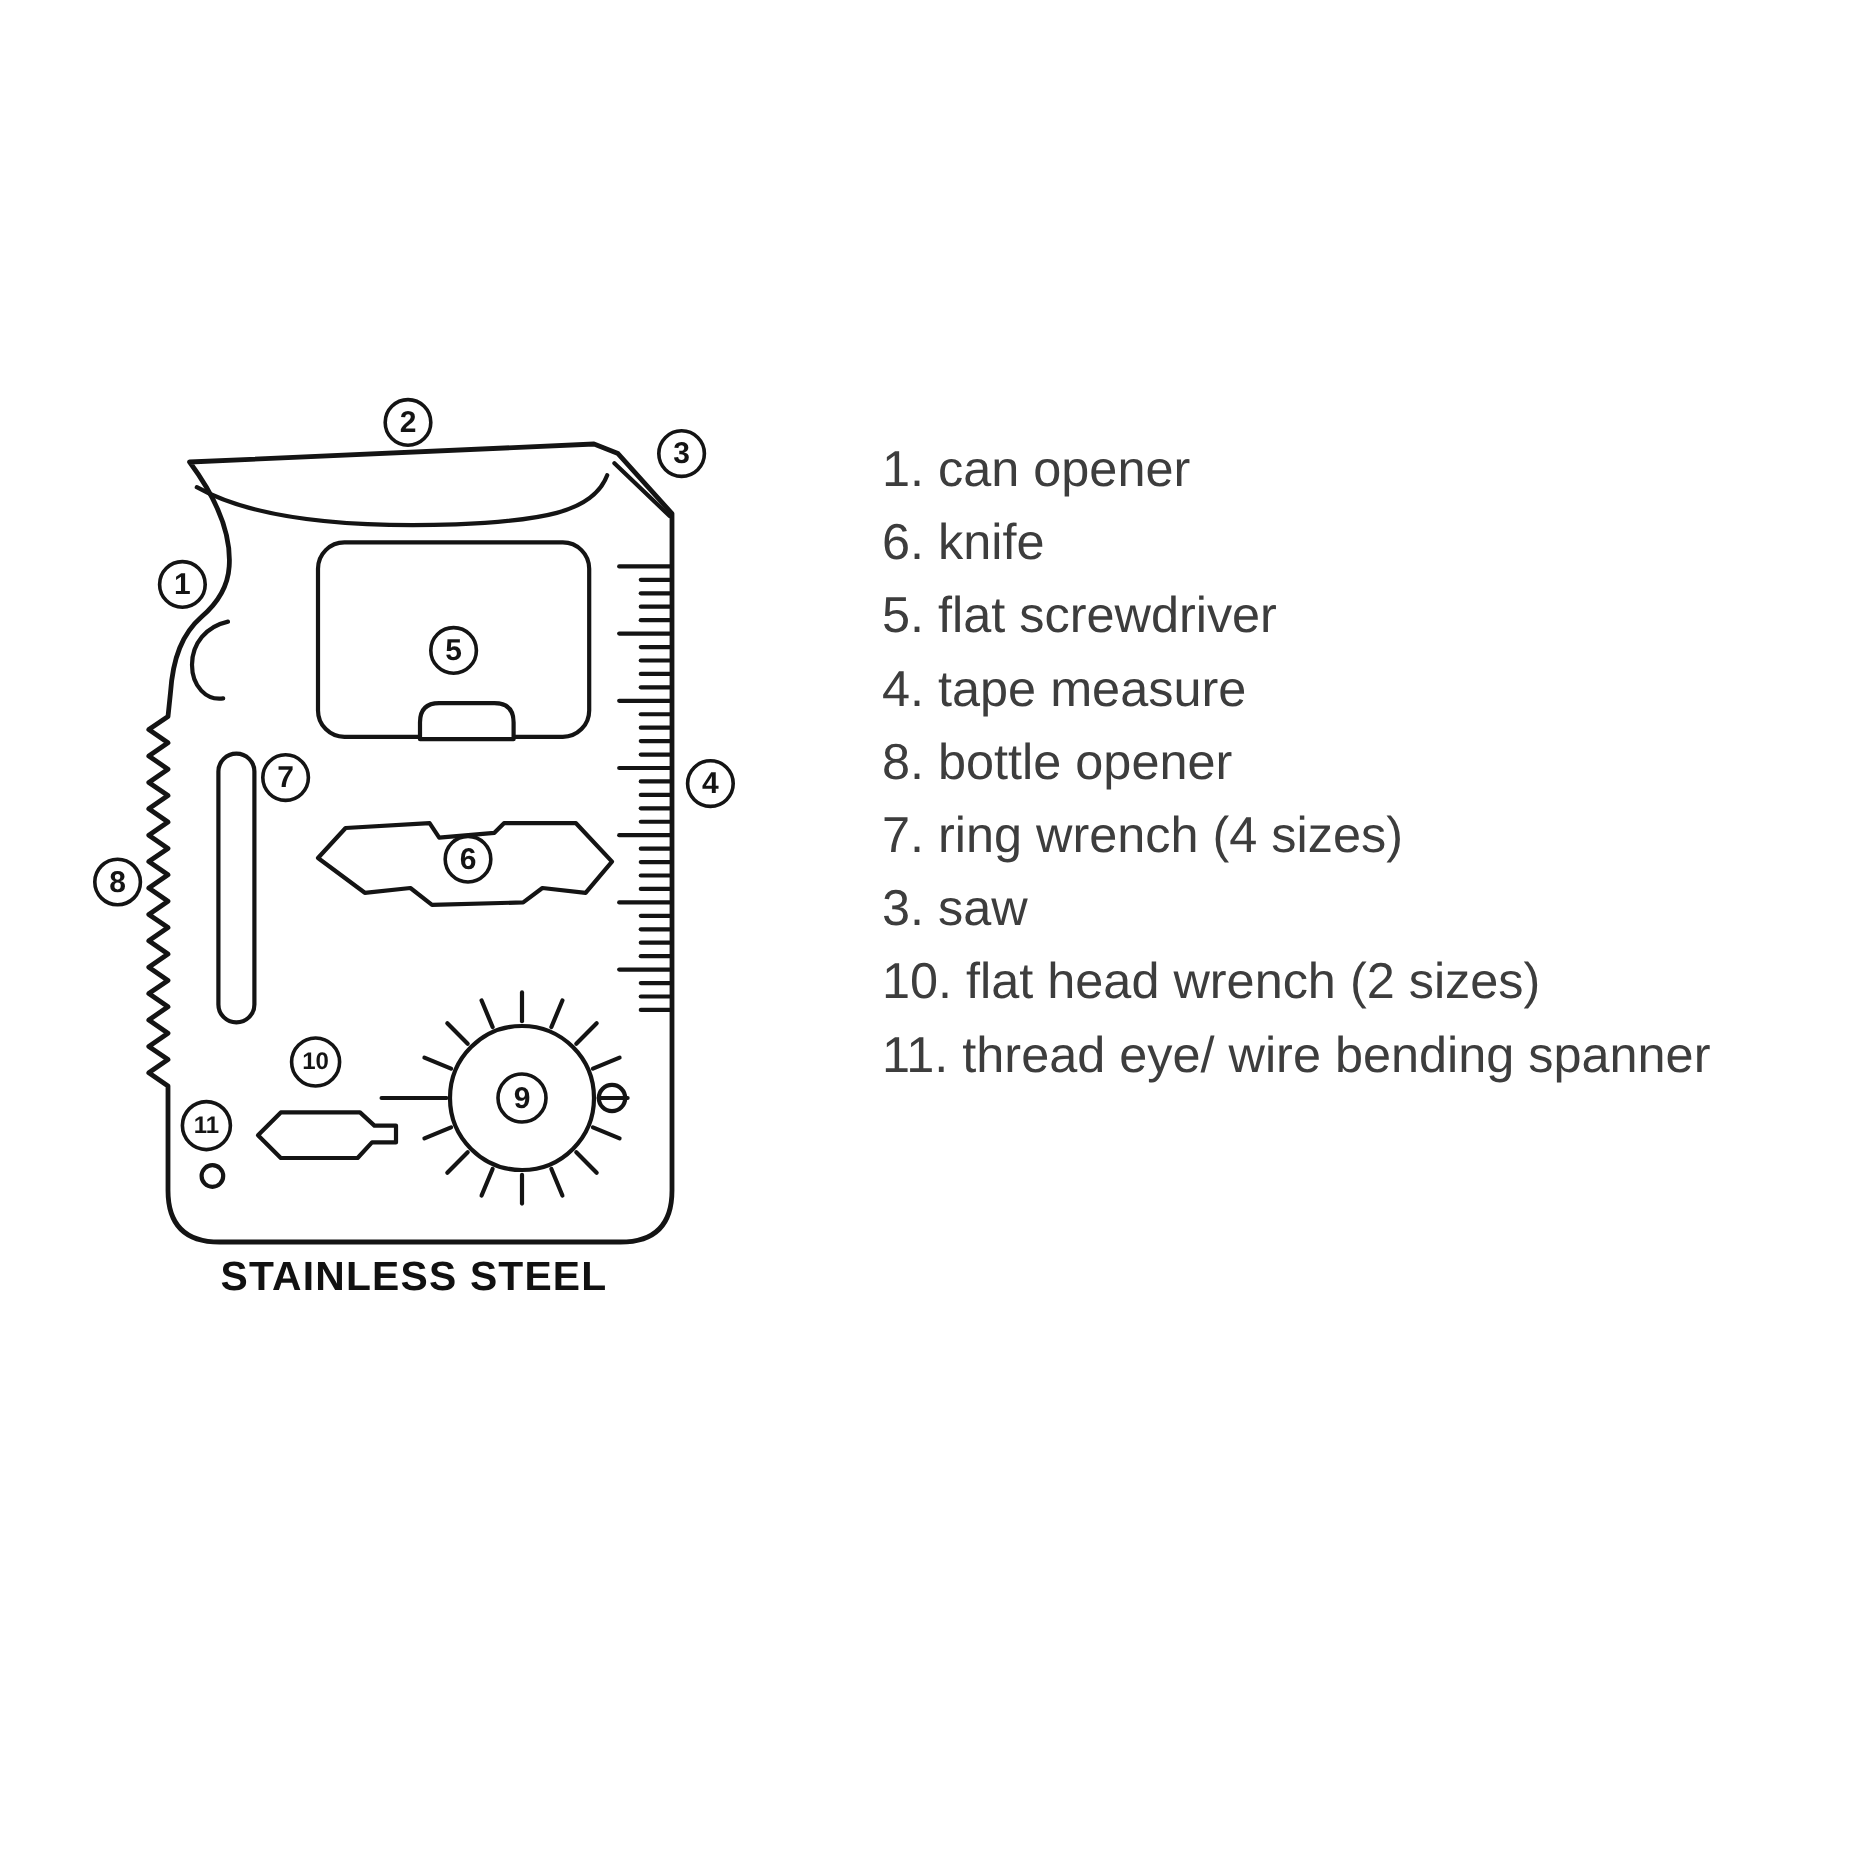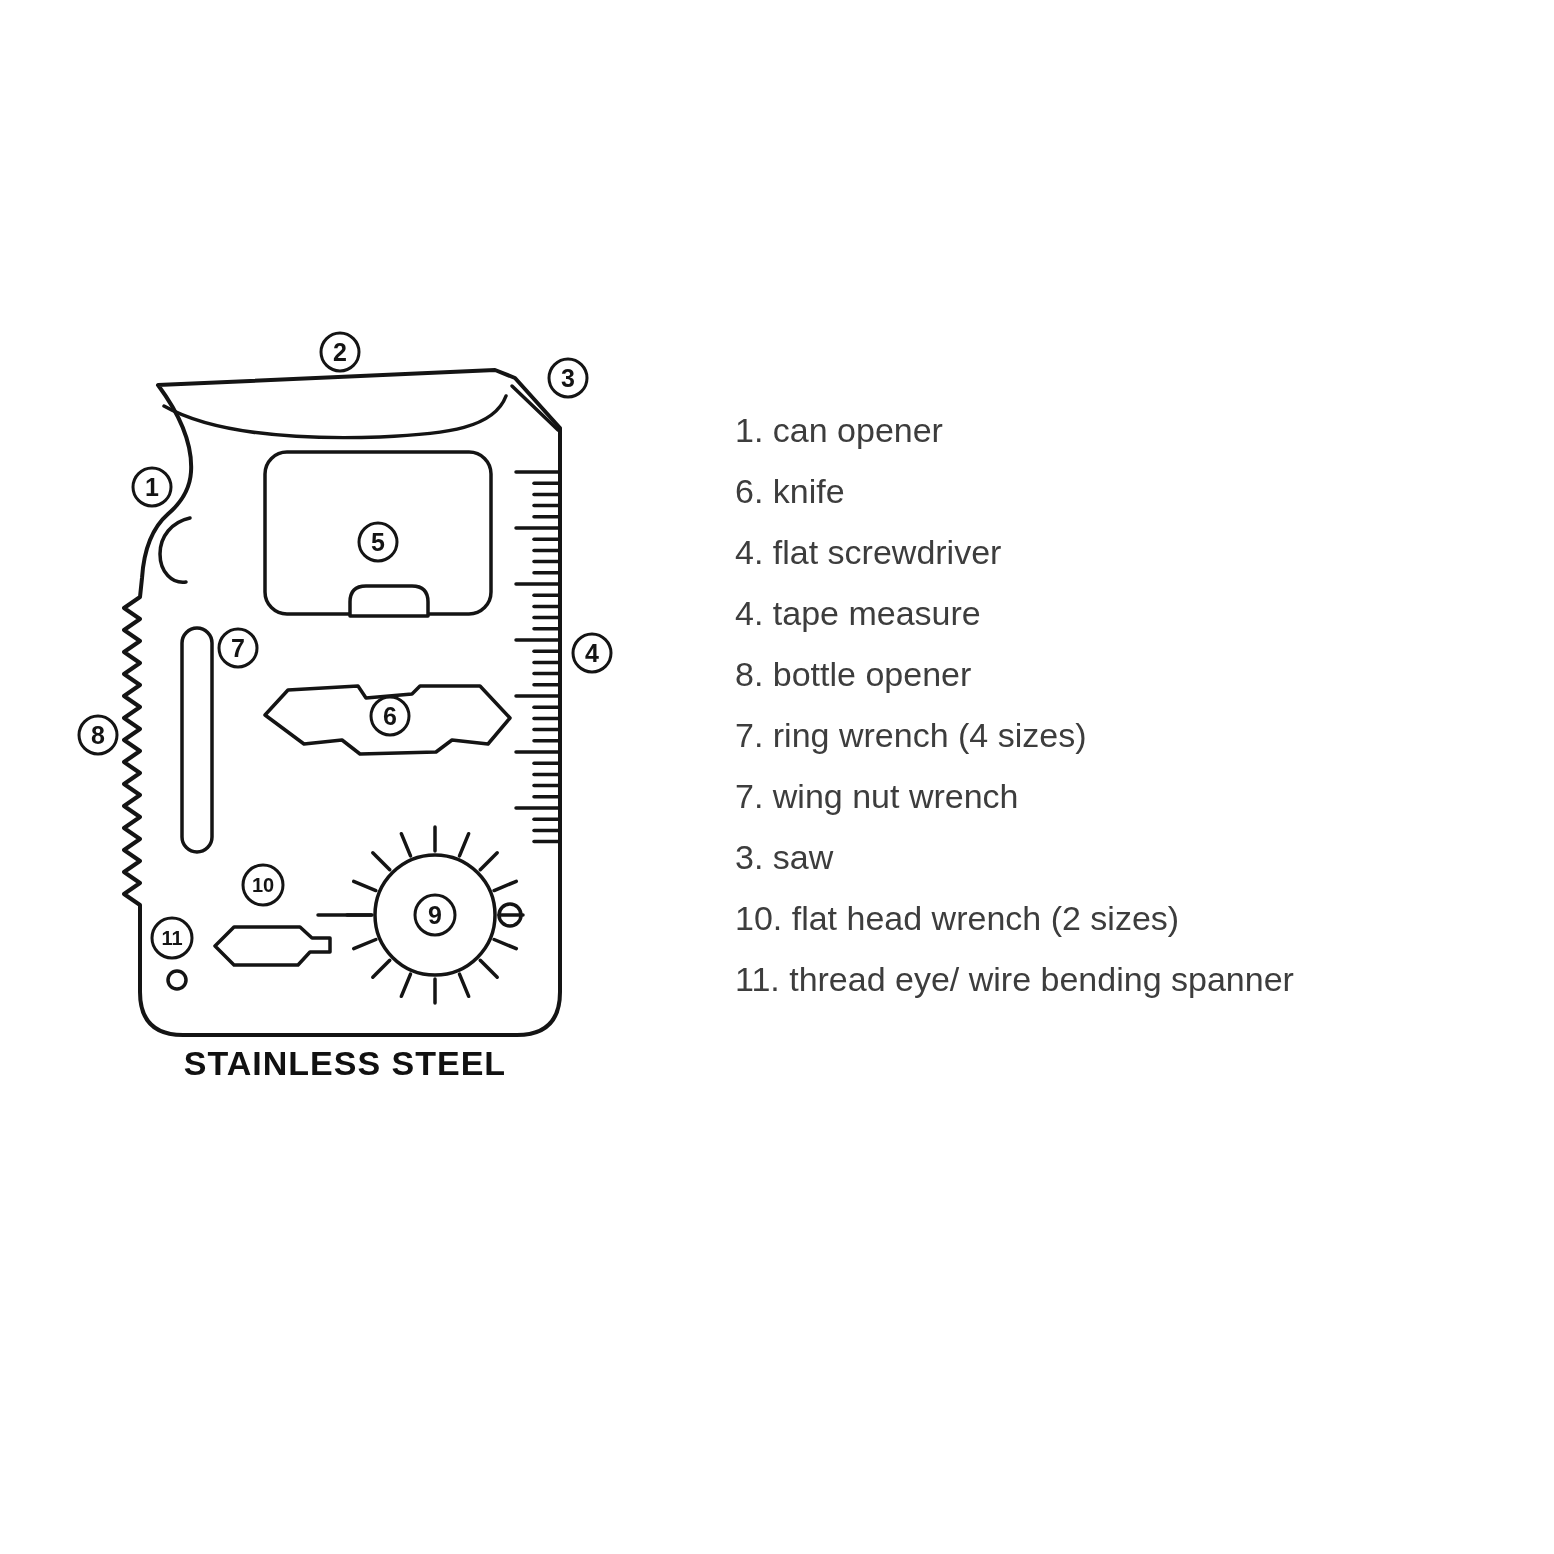--- a/index.html
+++ b/index.html
@@ -34,9 +34,9 @@
   }
 
   .legend{
-    position:absolute;left:735px;top:400px;
+    position:absolute;left:735px;top:360px;
     color:var(--text);
-    font-size:34px;line-height:61px;
+    font-size:42px;line-height:61px;
     white-space:nowrap;
   }
   .legend-item{display:block;}

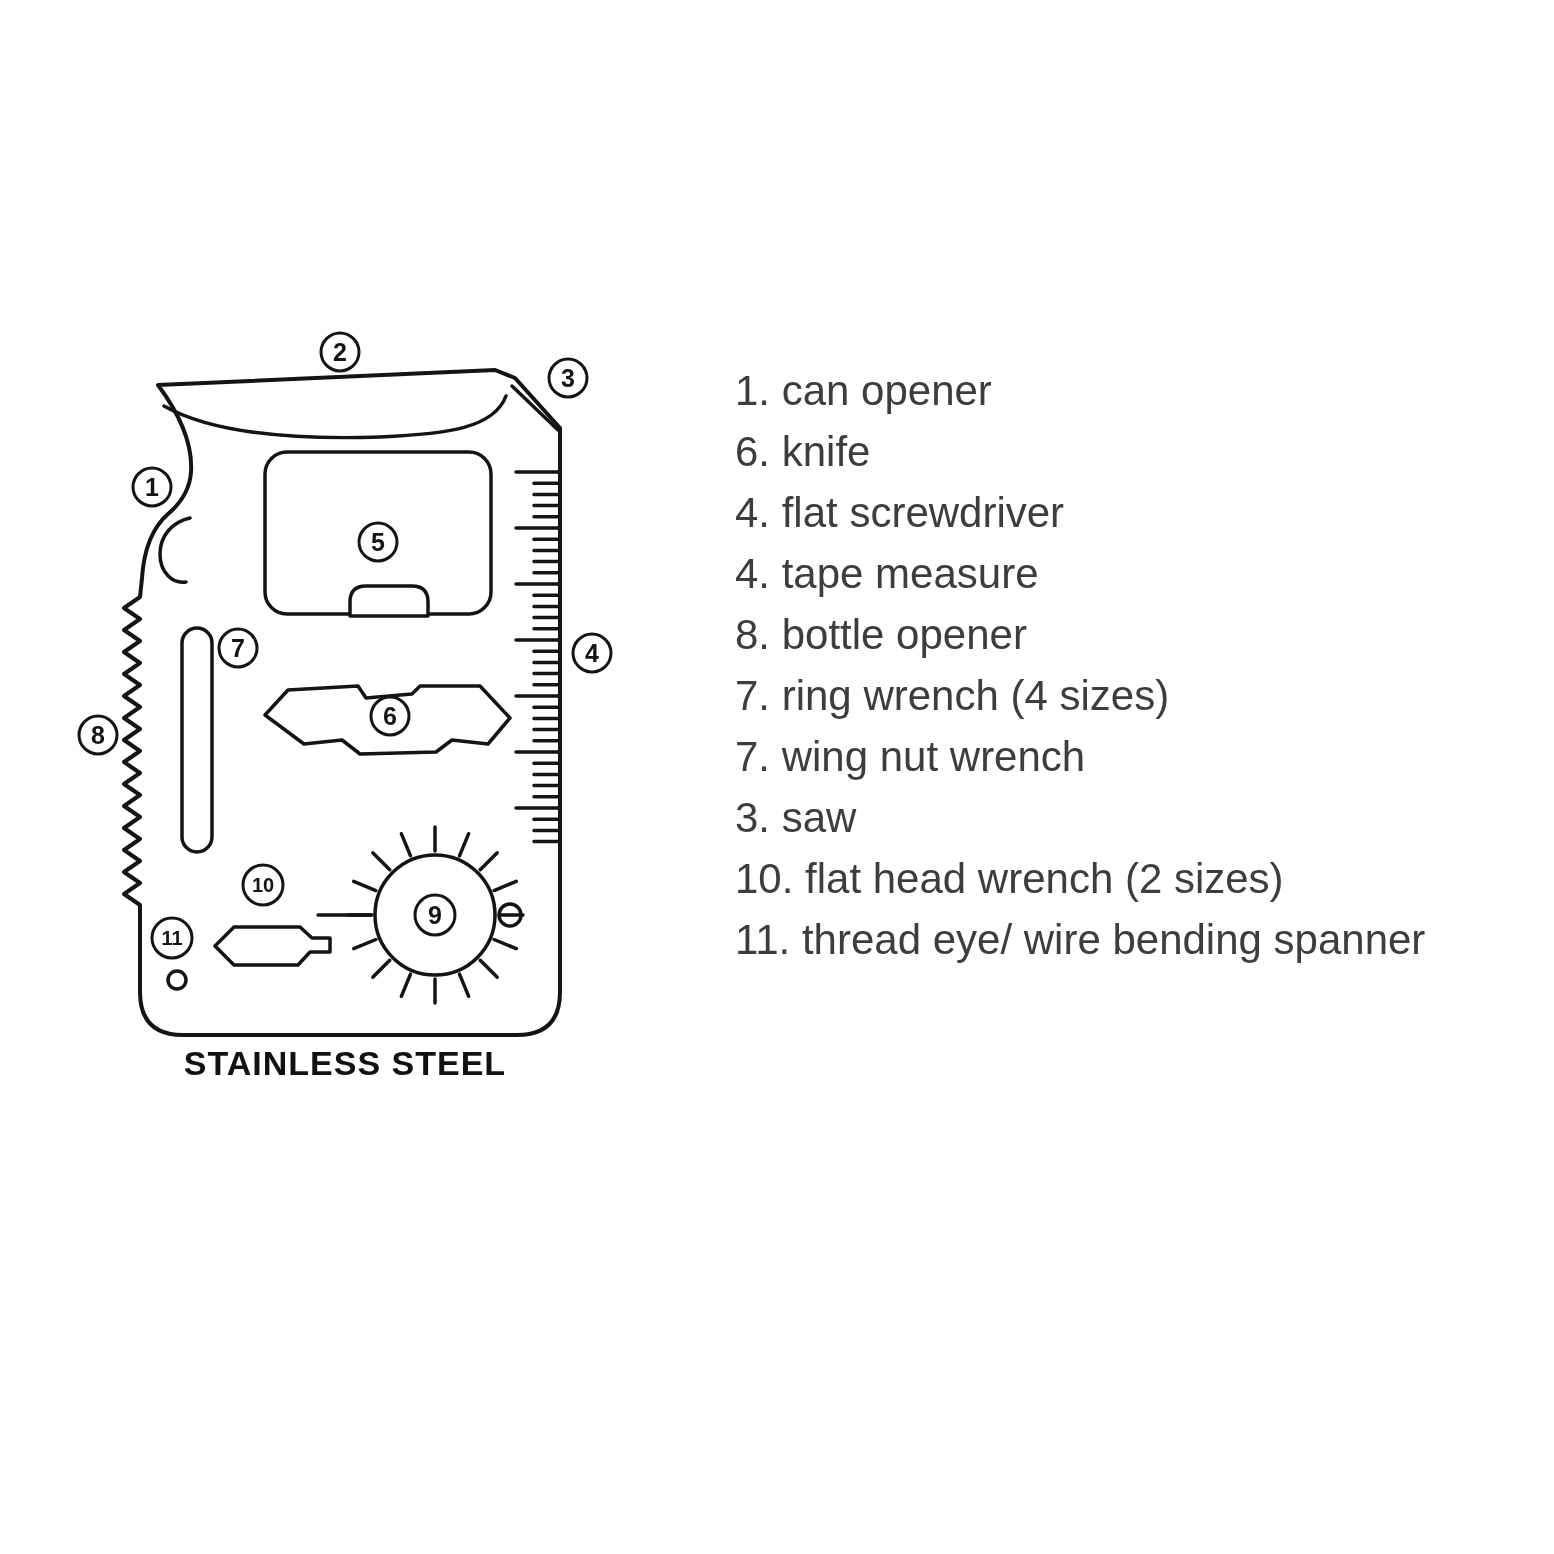--- a/index.html
+++ b/index.html
@@ -187,7 +187,7 @@
   <div class="legend">
     <div class="legend-item">1. can opener</div>
     <div class="legend-item">6. knife</div>
-    <div class="legend-item">4. flat screwdriver</div>
+    <div class="legend-item">5. flat screwdriver</div>
     <div class="legend-item">4. tape measure</div>
     <div class="legend-item">8. bottle opener</div>
     <div class="legend-item">7. ring wrench (4 sizes)</div>

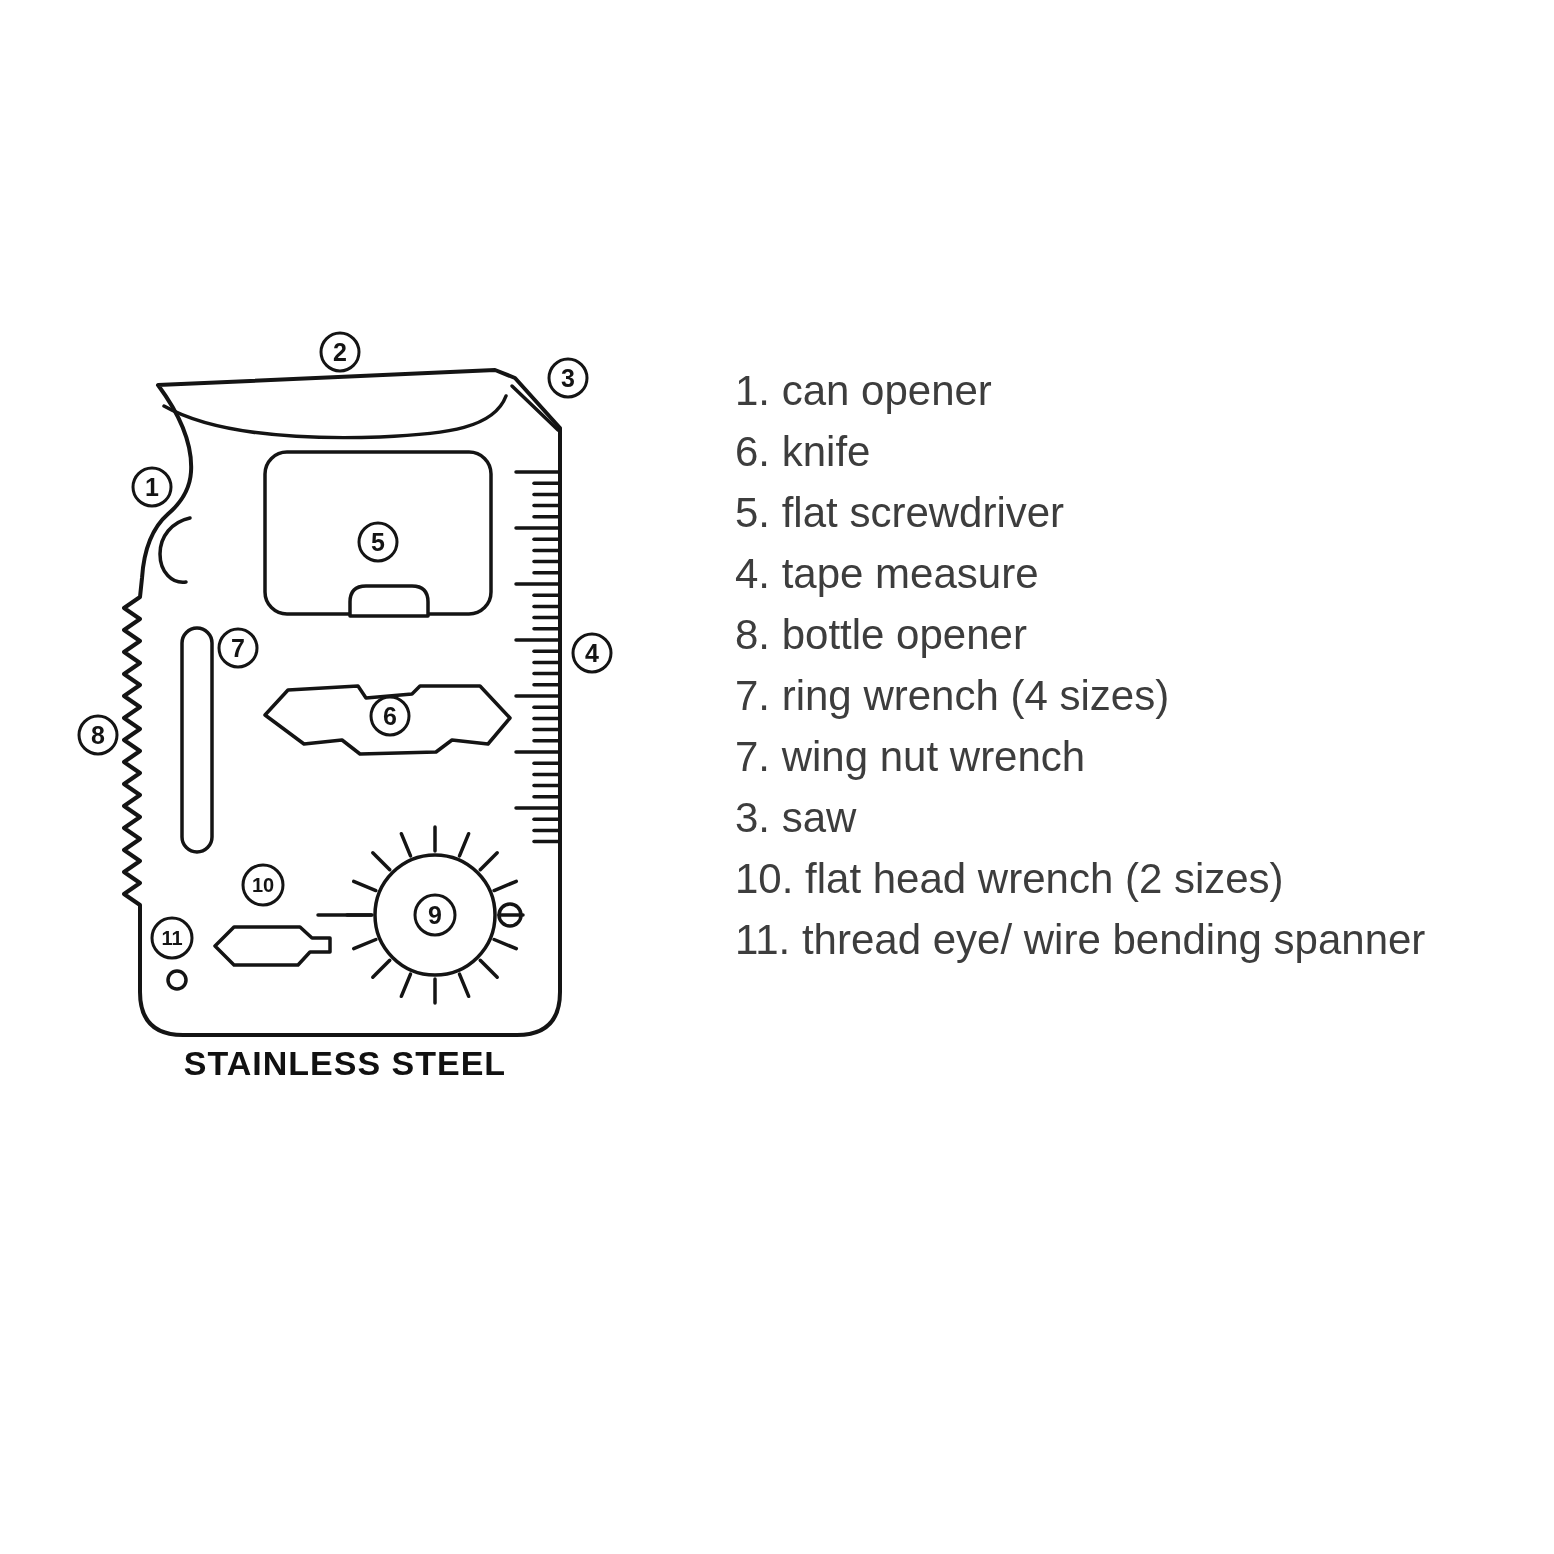--- a/index.html
+++ b/index.html
@@ -191,7 +191,6 @@
     <div class="legend-item">4. tape measure</div>
     <div class="legend-item">8. bottle opener</div>
     <div class="legend-item">7. ring wrench (4 sizes)</div>
-    <div class="legend-item">7. wing nut wrench</div>
     <div class="legend-item">3. saw</div>
     <div class="legend-item">10. flat head wrench (2 sizes)</div>
     <div class="legend-item">11. thread eye/ wire bending spanner</div>

